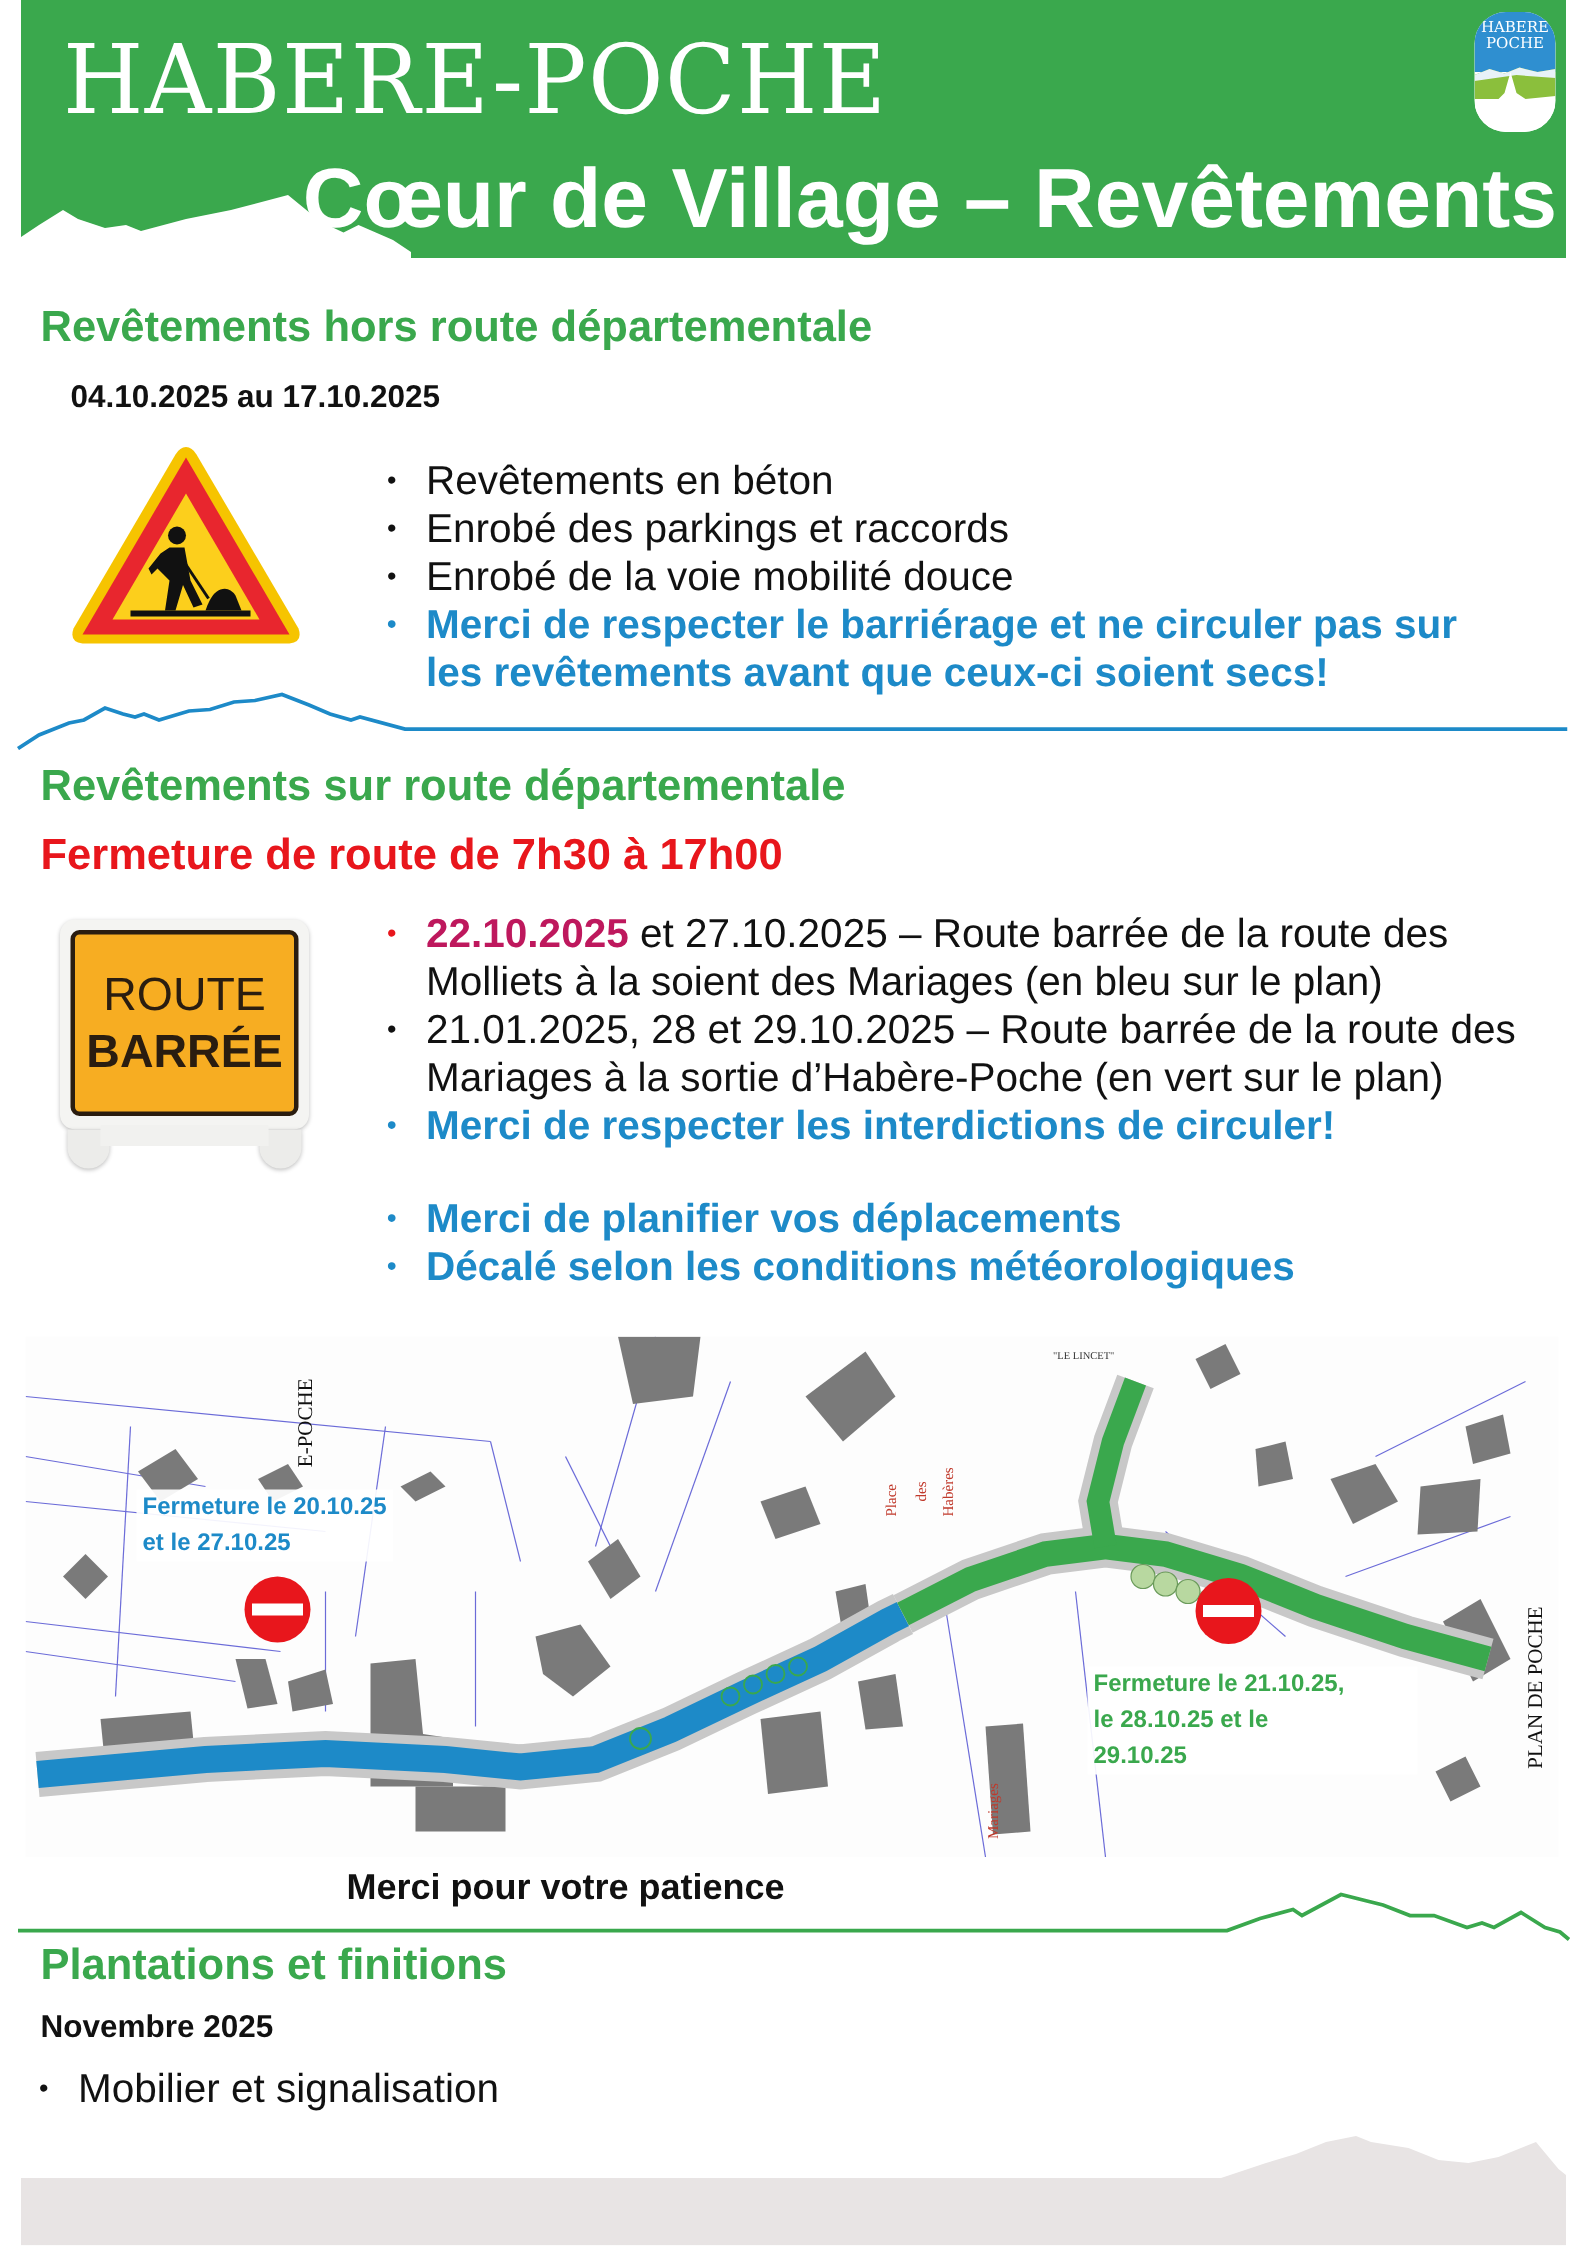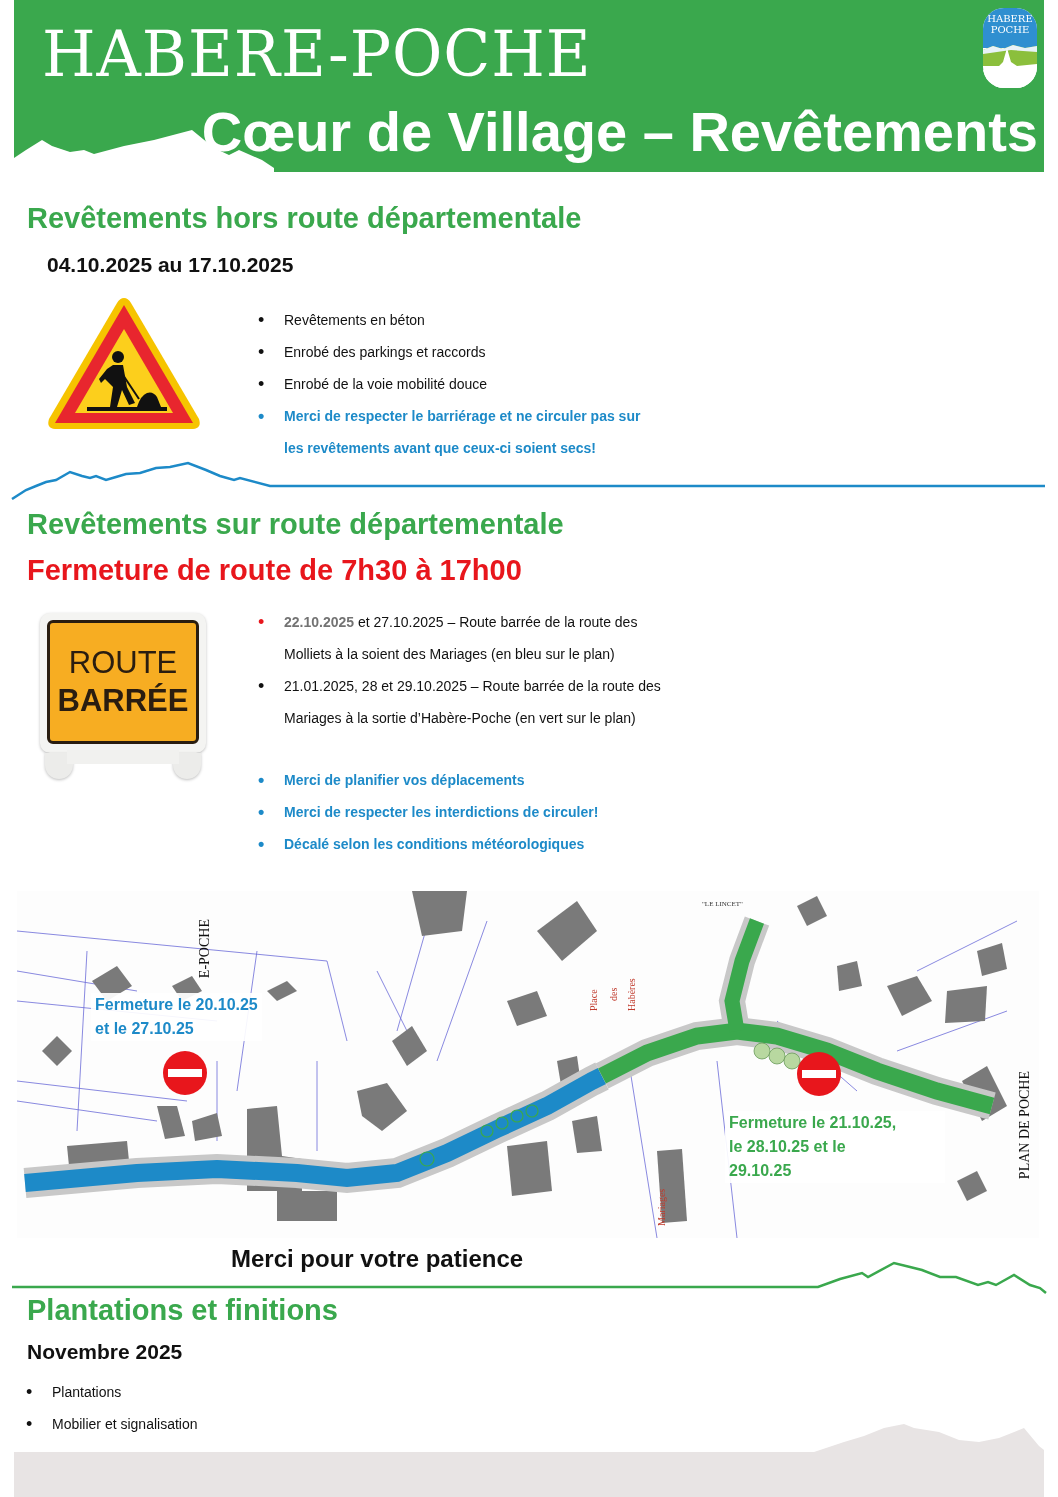--- a/index.html
+++ b/index.html
@@ -19,7 +19,7 @@
     .red-title { position: absolute; left: 27px; color: #e8161c; font-weight: bold; font-size: 29px; line-height: 36px; }
 
     ul.bullets { position: absolute; list-style: none; }
-    ul.bullets li { position: relative; padding-left: 28px; font-size: 14px; line-height: 32px; color: #111; }
+    ul.bullets li { position: relative; padding-left: 28px; font-size: 27px; line-height: 32px; color: #111; }
     ul.bullets li::before { content: "•"; position: absolute; left: 2px; top: 0; font-size: 18px; }
     ul.bullets li.blue { color: #1d8ac8; font-weight: bold; }
     ul.bullets li.redbullet::before { color: #e8161c; }

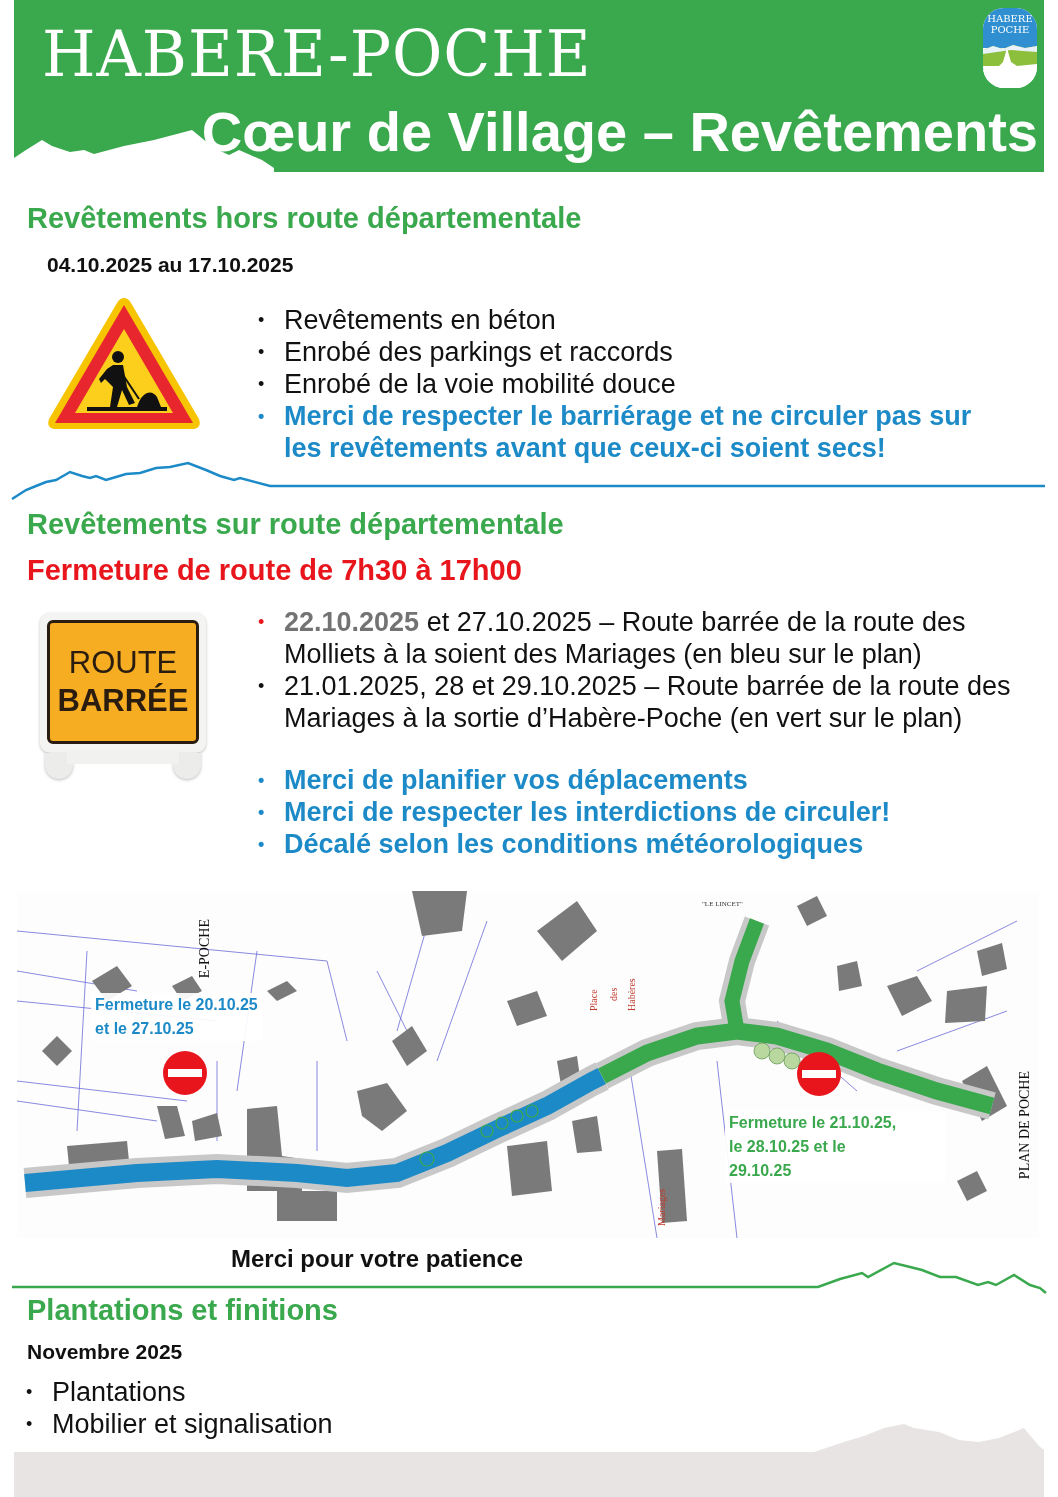--- a/index.html
+++ b/index.html
@@ -24,7 +24,7 @@
     ul.bullets li.blue { color: #1d8ac8; font-weight: bold; }
     ul.bullets li.redbullet::before { color: #e8161c; }
     ul.bullets li.gap { margin-top: 30px; }
-    .red-date { color: #737373; font-weight: bold; text-align: center; }
+    .red-date { color: #be185d; font-weight: bold; text-align: center; }
 
     .divider { position: absolute; }
 

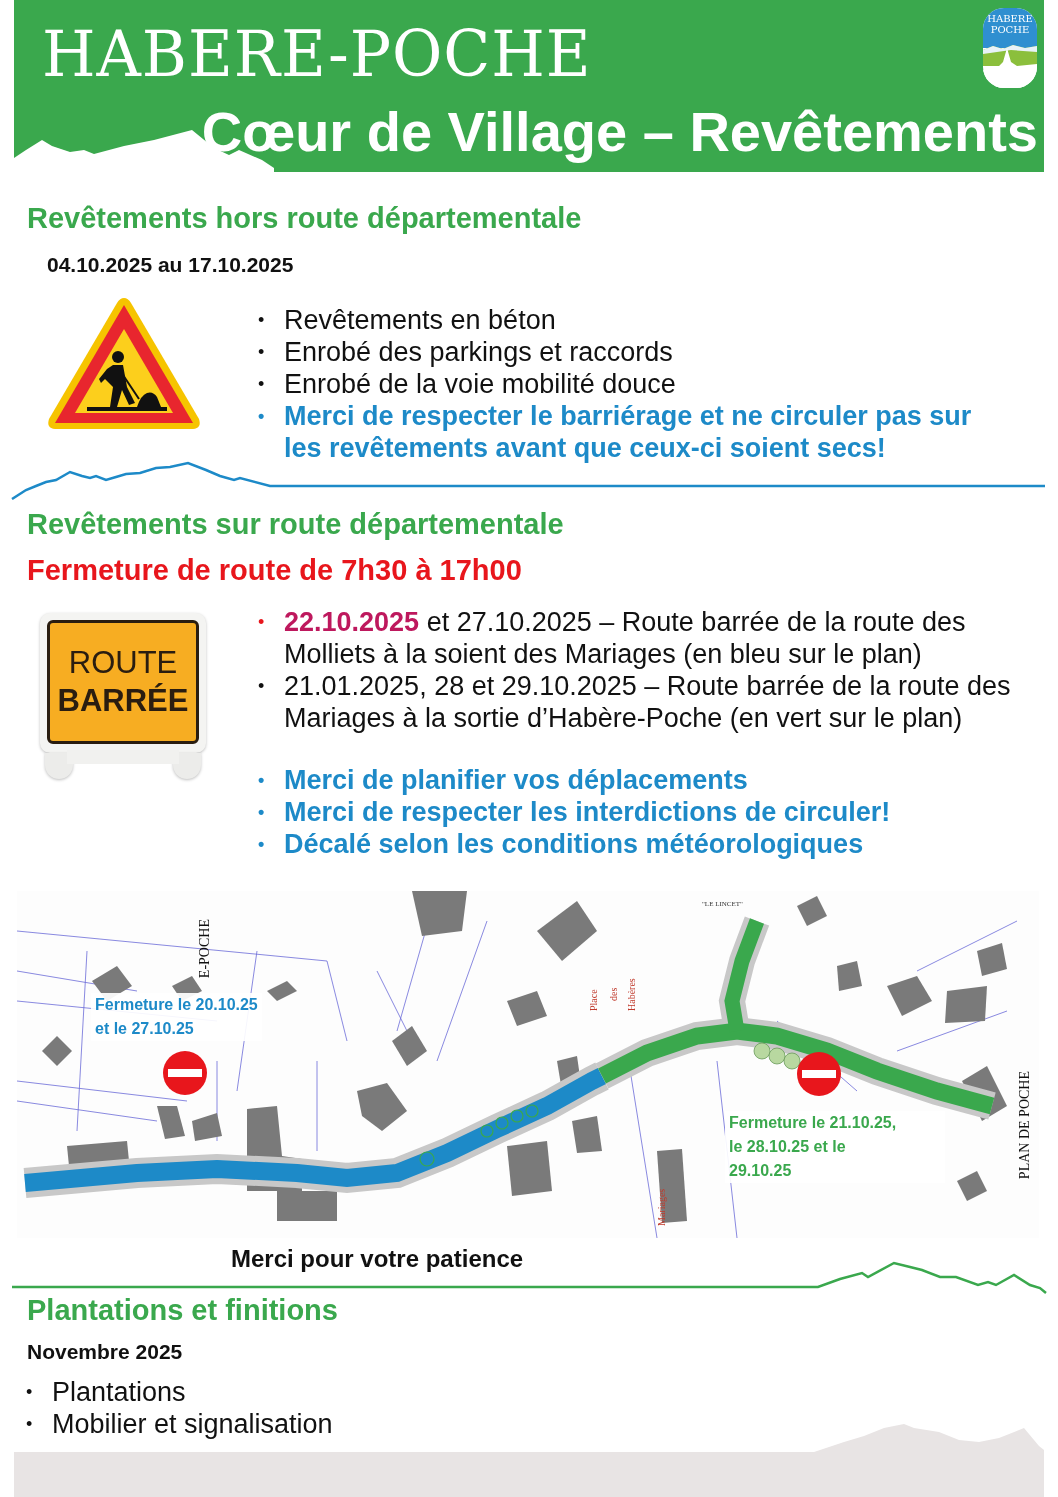--- a/index.html
+++ b/index.html
@@ -112,8 +112,8 @@
     <span>21.01.2025, 28 et 29.10.2025 – Route barrée de la route des</span><br>
     <span>Mariages à la sortie d’Habère-Poche (en vert sur le plan)</span>
   </li>
+  <li class="blue">Merci de respecter les interdictions de circuler!</li>
   <li class="blue gap">Merci de planifier vos déplacements</li>
-  <li class="blue">Merci de respecter les interdictions de circuler!</li>
   <li class="blue">Décalé selon les conditions météorologiques</li>
 </ul>
 

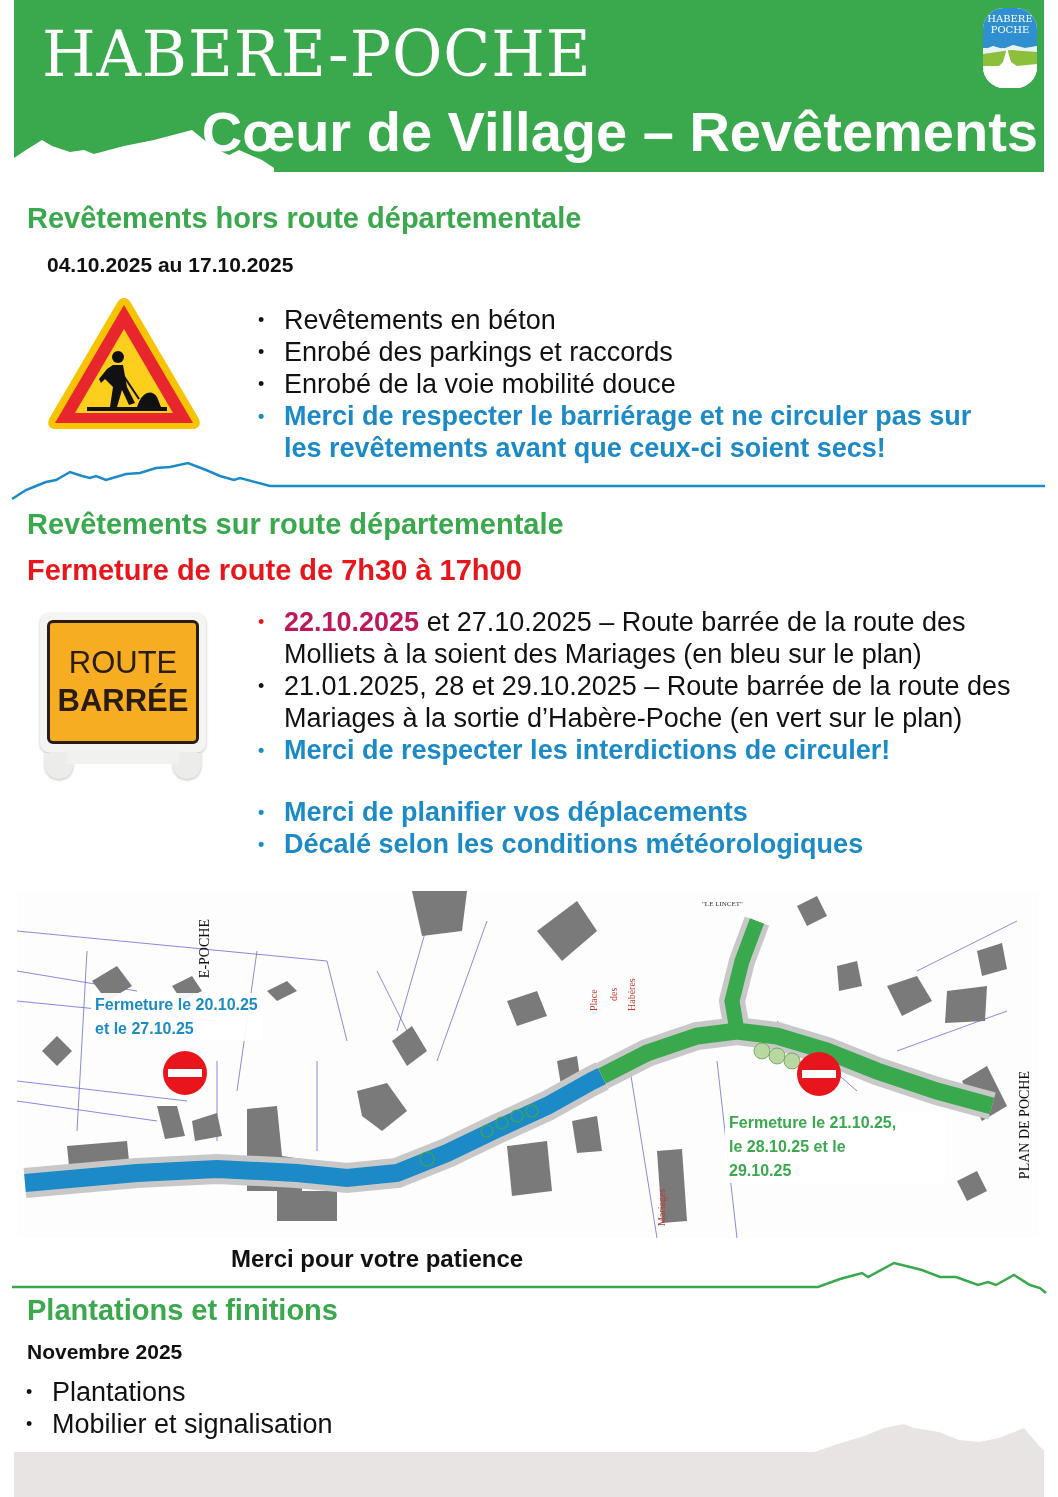--- a/index.html
+++ b/index.html
@@ -229,7 +229,6 @@
 <div class="section-title" style="top:1292px;">Plantations et finitions</div>
 <div class="date-line" style="left:27px; top:1339px;">Novembre 2025</div>
 <ul class="bullets" style="left:24px; top:1376px;">
-  <li>Plantations</li>
   <li>Mobilier et signalisation</li>
 </ul>
 

